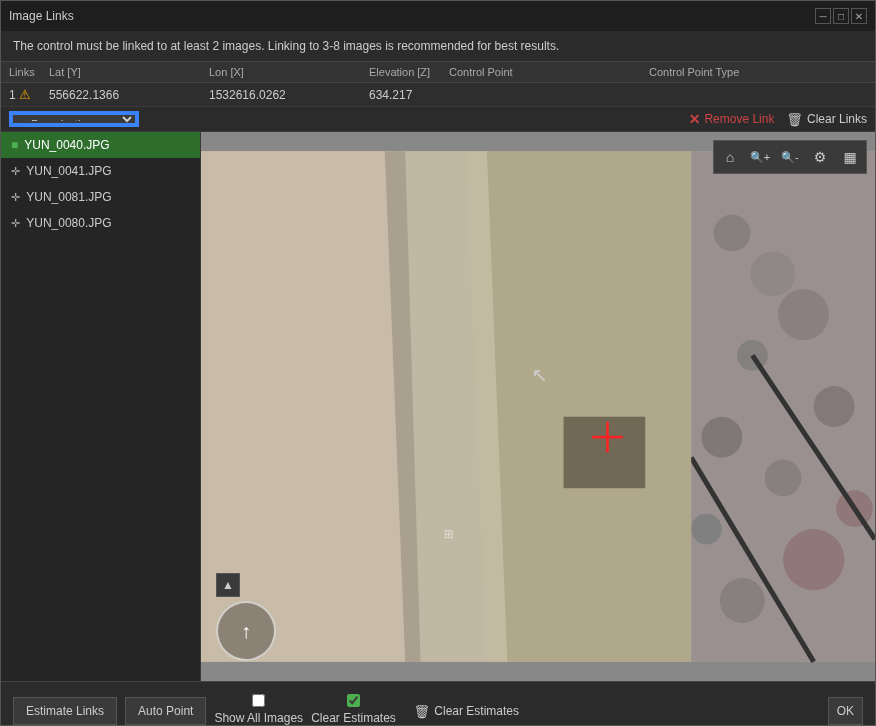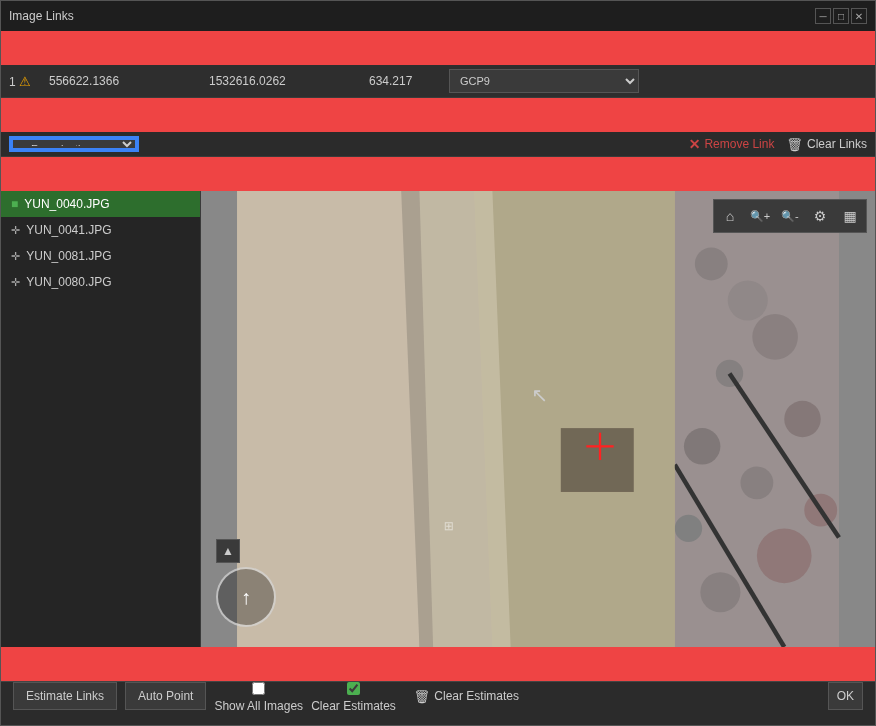--- a/index.html
+++ b/index.html
@@ -16,11 +16,10 @@
     .window {
       width: 876px;
       height: 726px;
-      background: #ef4444;
+      background: #d946ef;
       border: 1px solid #555;
       display: flex;
       flex-direction: column;
-      gap: 34px;
     }
 
     .title-bar {

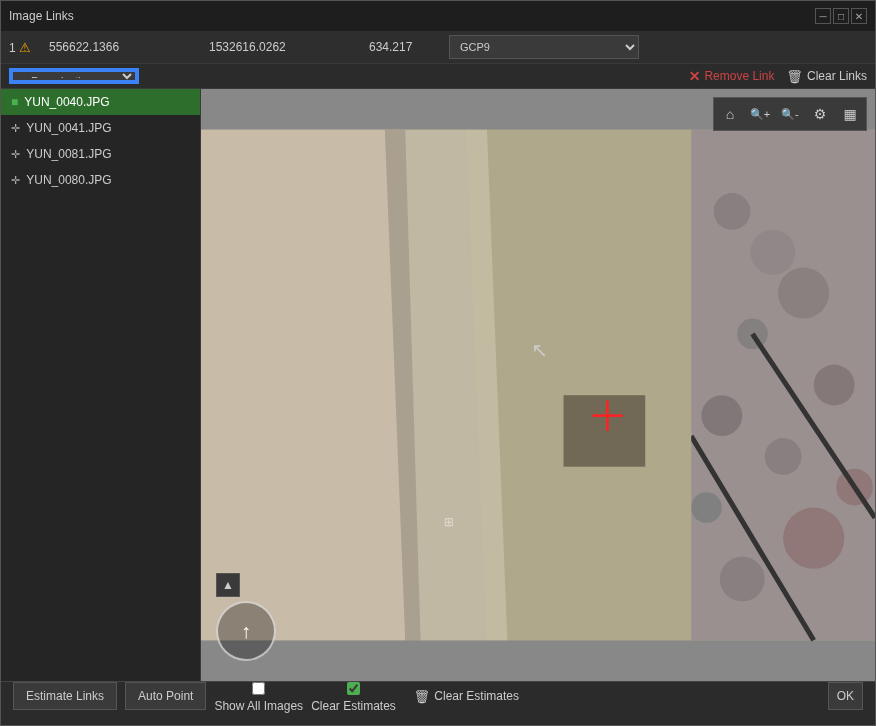--- a/index.html
+++ b/index.html
@@ -363,6 +363,9 @@
     </div>
   </div>
 
+  <div class="info-bar">
+    <span>The control must be linked to at least 2 images. Linking to 3-8 images is recommended for best results.</span>
+  </div>
 
 
   <div class="table-row">

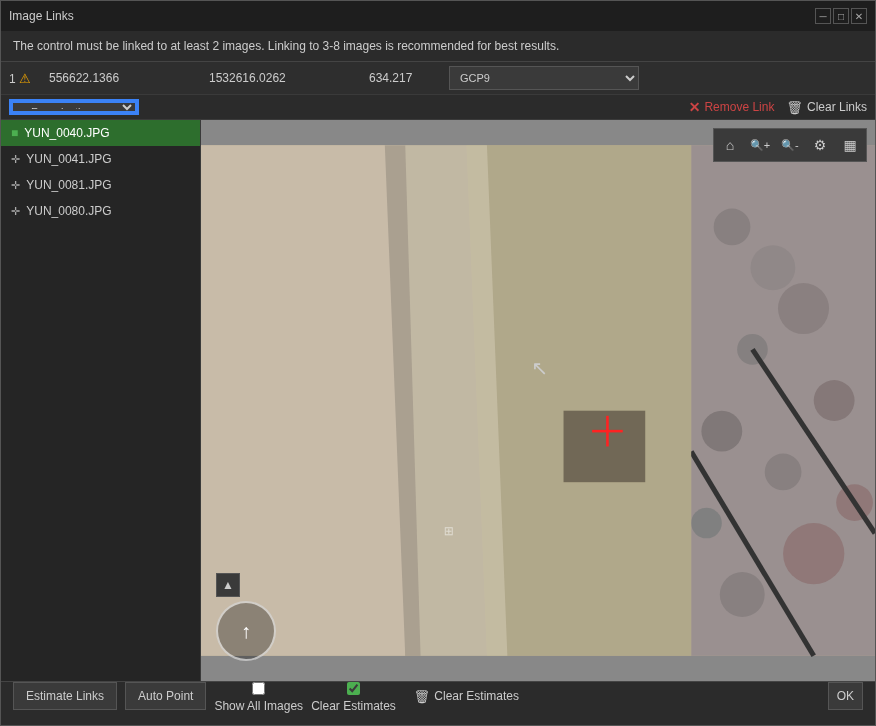--- a/index.html
+++ b/index.html
@@ -367,6 +367,14 @@
     <span>The control must be linked to at least 2 images. Linking to 3-8 images is recommended for best results.</span>
   </div>
 
+  <div class="table-header">
+    <span>Links</span>
+    <span>Lat [Y]</span>
+    <span>Lon [X]</span>
+    <span>Elevation [Z]</span>
+    <span>Control Point</span>
+    <span>Control Point Type</span>
+  </div>
 
   <div class="table-row">
     <span>

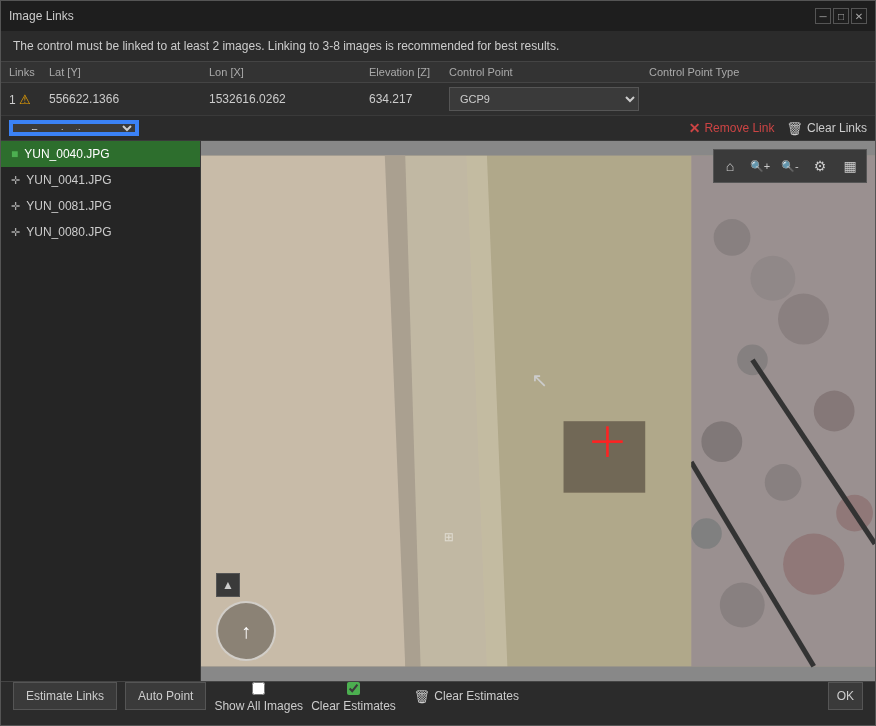--- a/index.html
+++ b/index.html
@@ -384,11 +384,6 @@
     <span>556622.1366</span>
     <span>1532616.0262</span>
     <span>634.217</span>
-    <span>
-      <select class="select-field">
-        <option>GCP9</option>
-      </select>
-    </span>
   </div>
 
   <div class="dropdown-row">

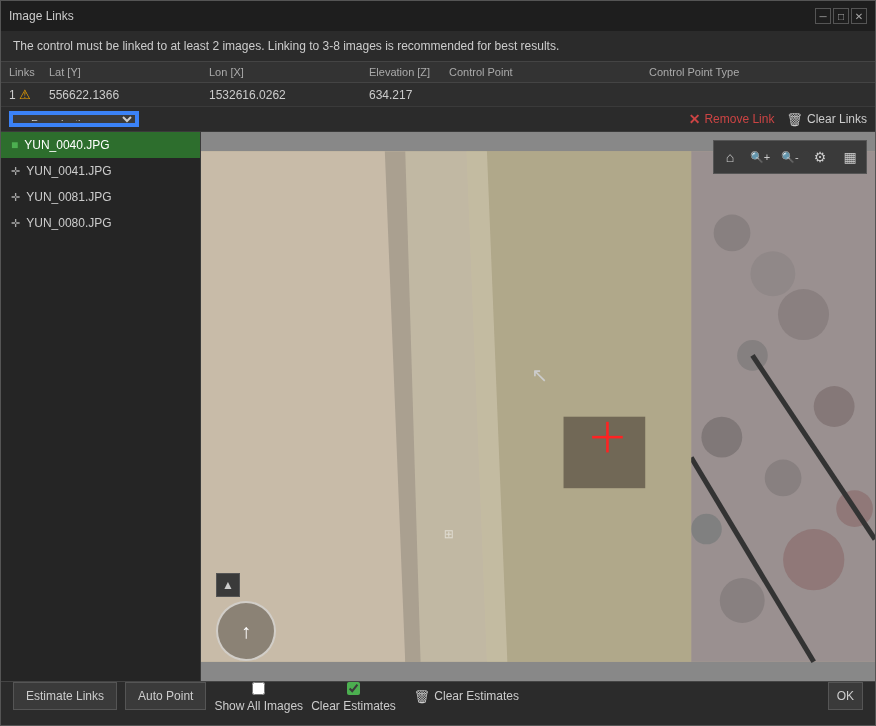--- a/index.html
+++ b/index.html
@@ -284,7 +284,7 @@
       background: #2b2b2b;
       border-top: 1px solid #444;
       display: flex;
-      align-items: flex-start;
+      align-items: flex-end;
       padding: 0 12px;
       gap: 8px;
       flex-shrink: 0;

